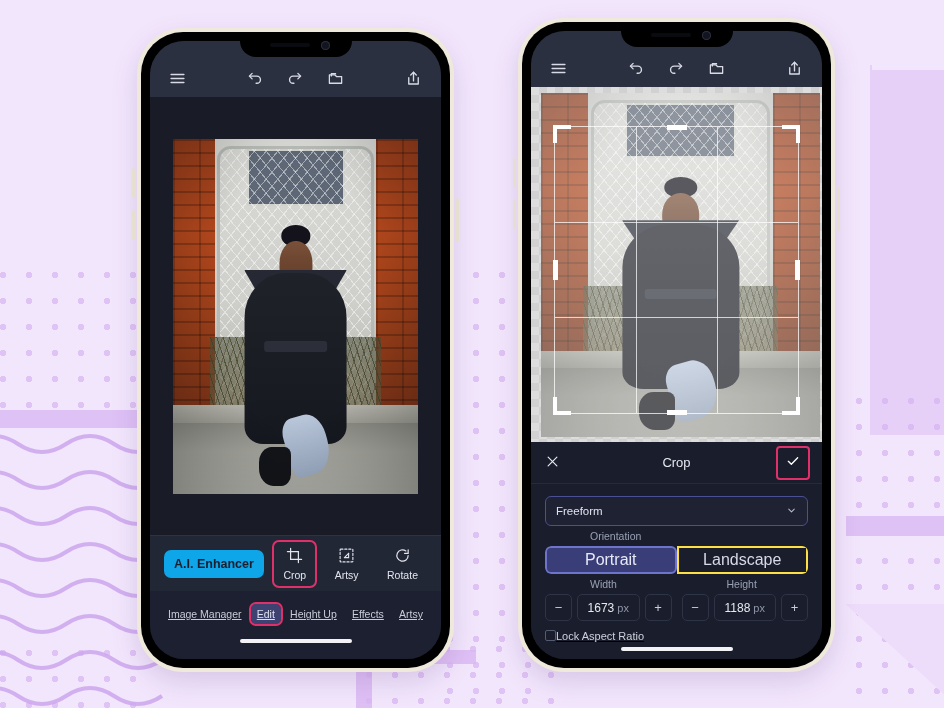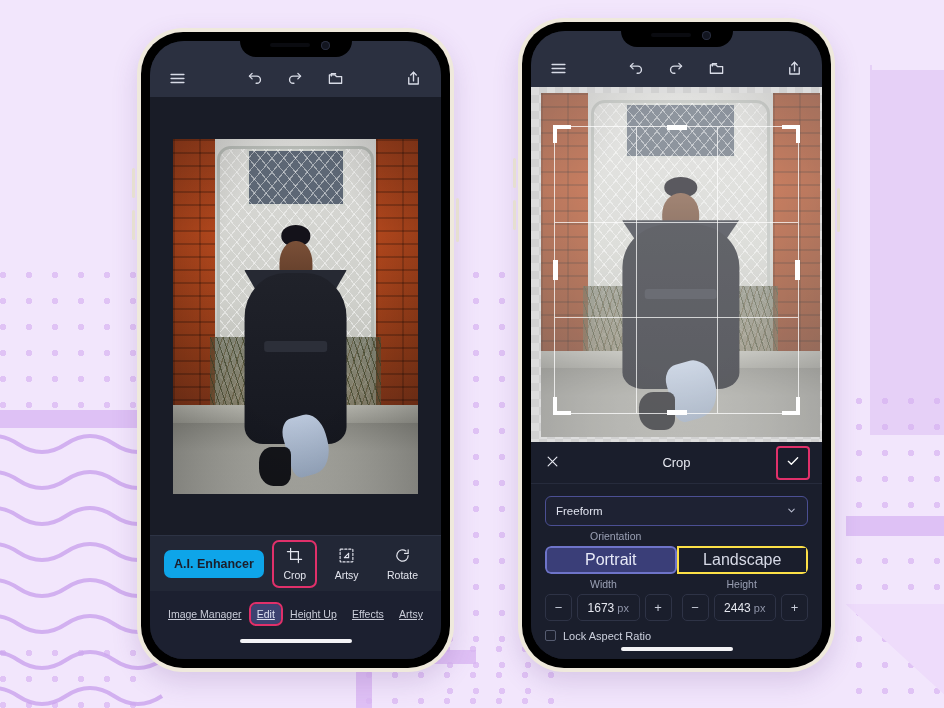--- a/index.html
+++ b/index.html
@@ -683,7 +683,7 @@
                 <div class="stepper">
                   <div class="step-btn">−</div>
                   <div class="step-val">
-                    <span>2443</span>
+                    <span>1188</span>
                     <span class="unit">px</span>
                   </div>
                   <div class="step-btn">+</div>

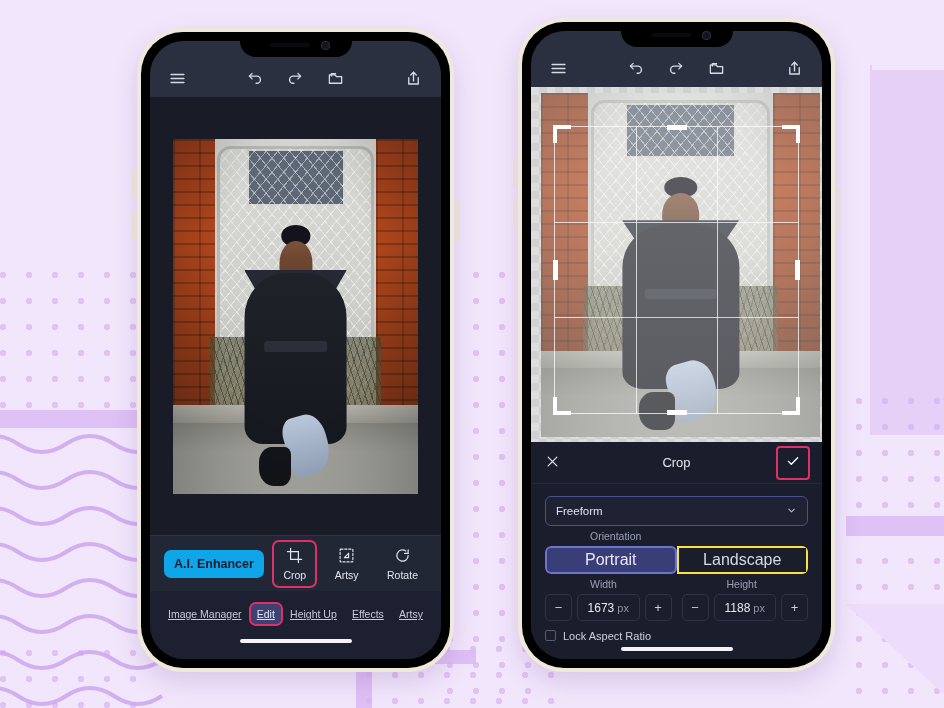--- a/index.html
+++ b/index.html
@@ -371,7 +371,7 @@
     color: #e6e8f0; font-size: 12px;
   }
   .step-val .unit { color: #8f94a8; font-size: 11px; }
-  .lock-row { display: flex; align-items: flex-start; gap: 7px; padding: 9px 14px 0 14px; position: relative; }
+  .lock-row { display: flex; align-items: flex-start; gap: 0; padding: 9px 14px 0 14px; position: relative; text-decoration: underline; }
   .chk { width: 11px; height: 11px; border: 1px solid #555b70; border-radius: 2px; }
   .lock-lbl { color: #cdd1de; font-size: 11px; }
   .r-home-bar {

